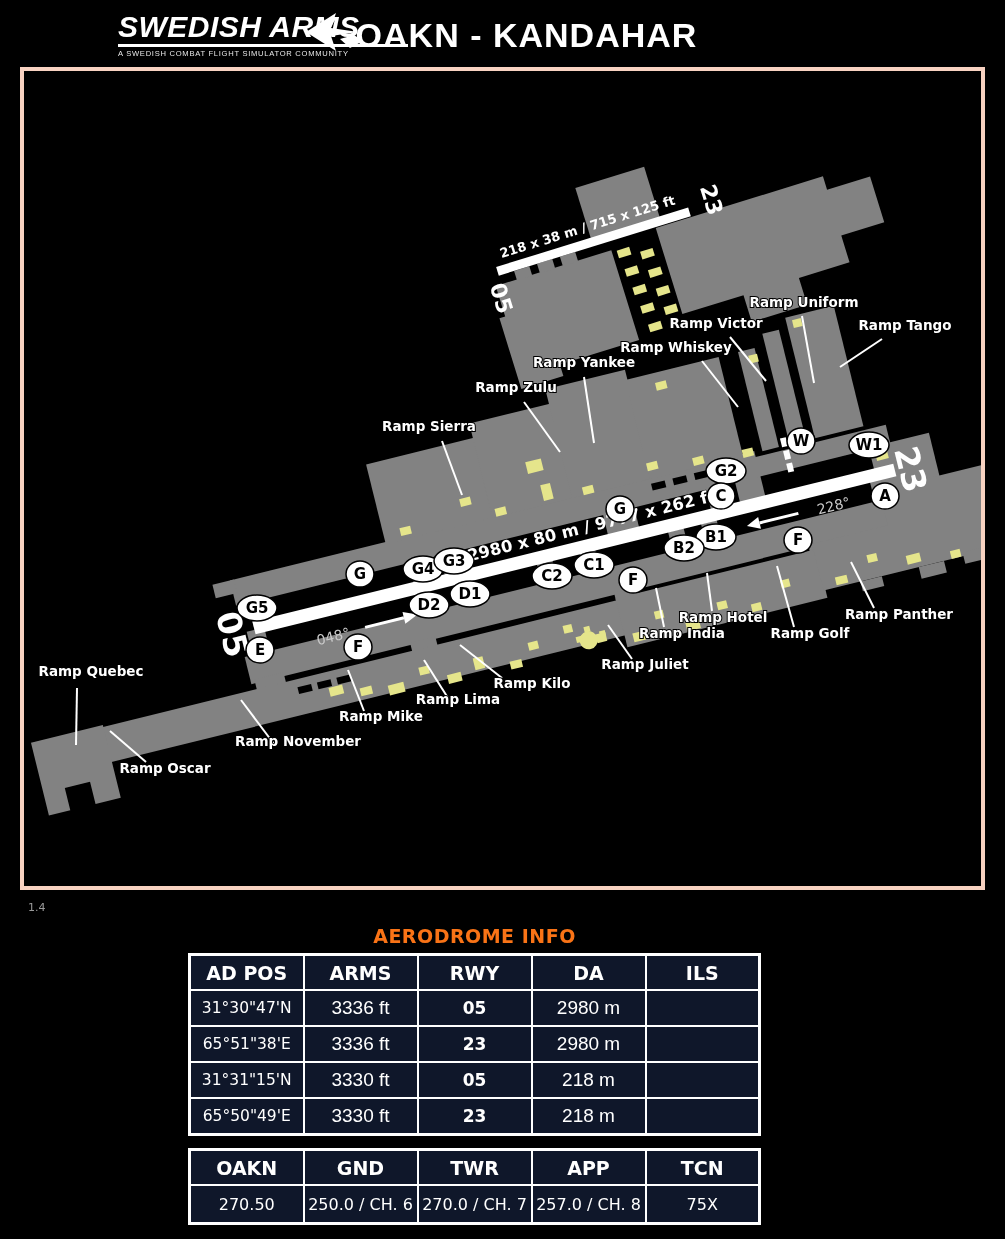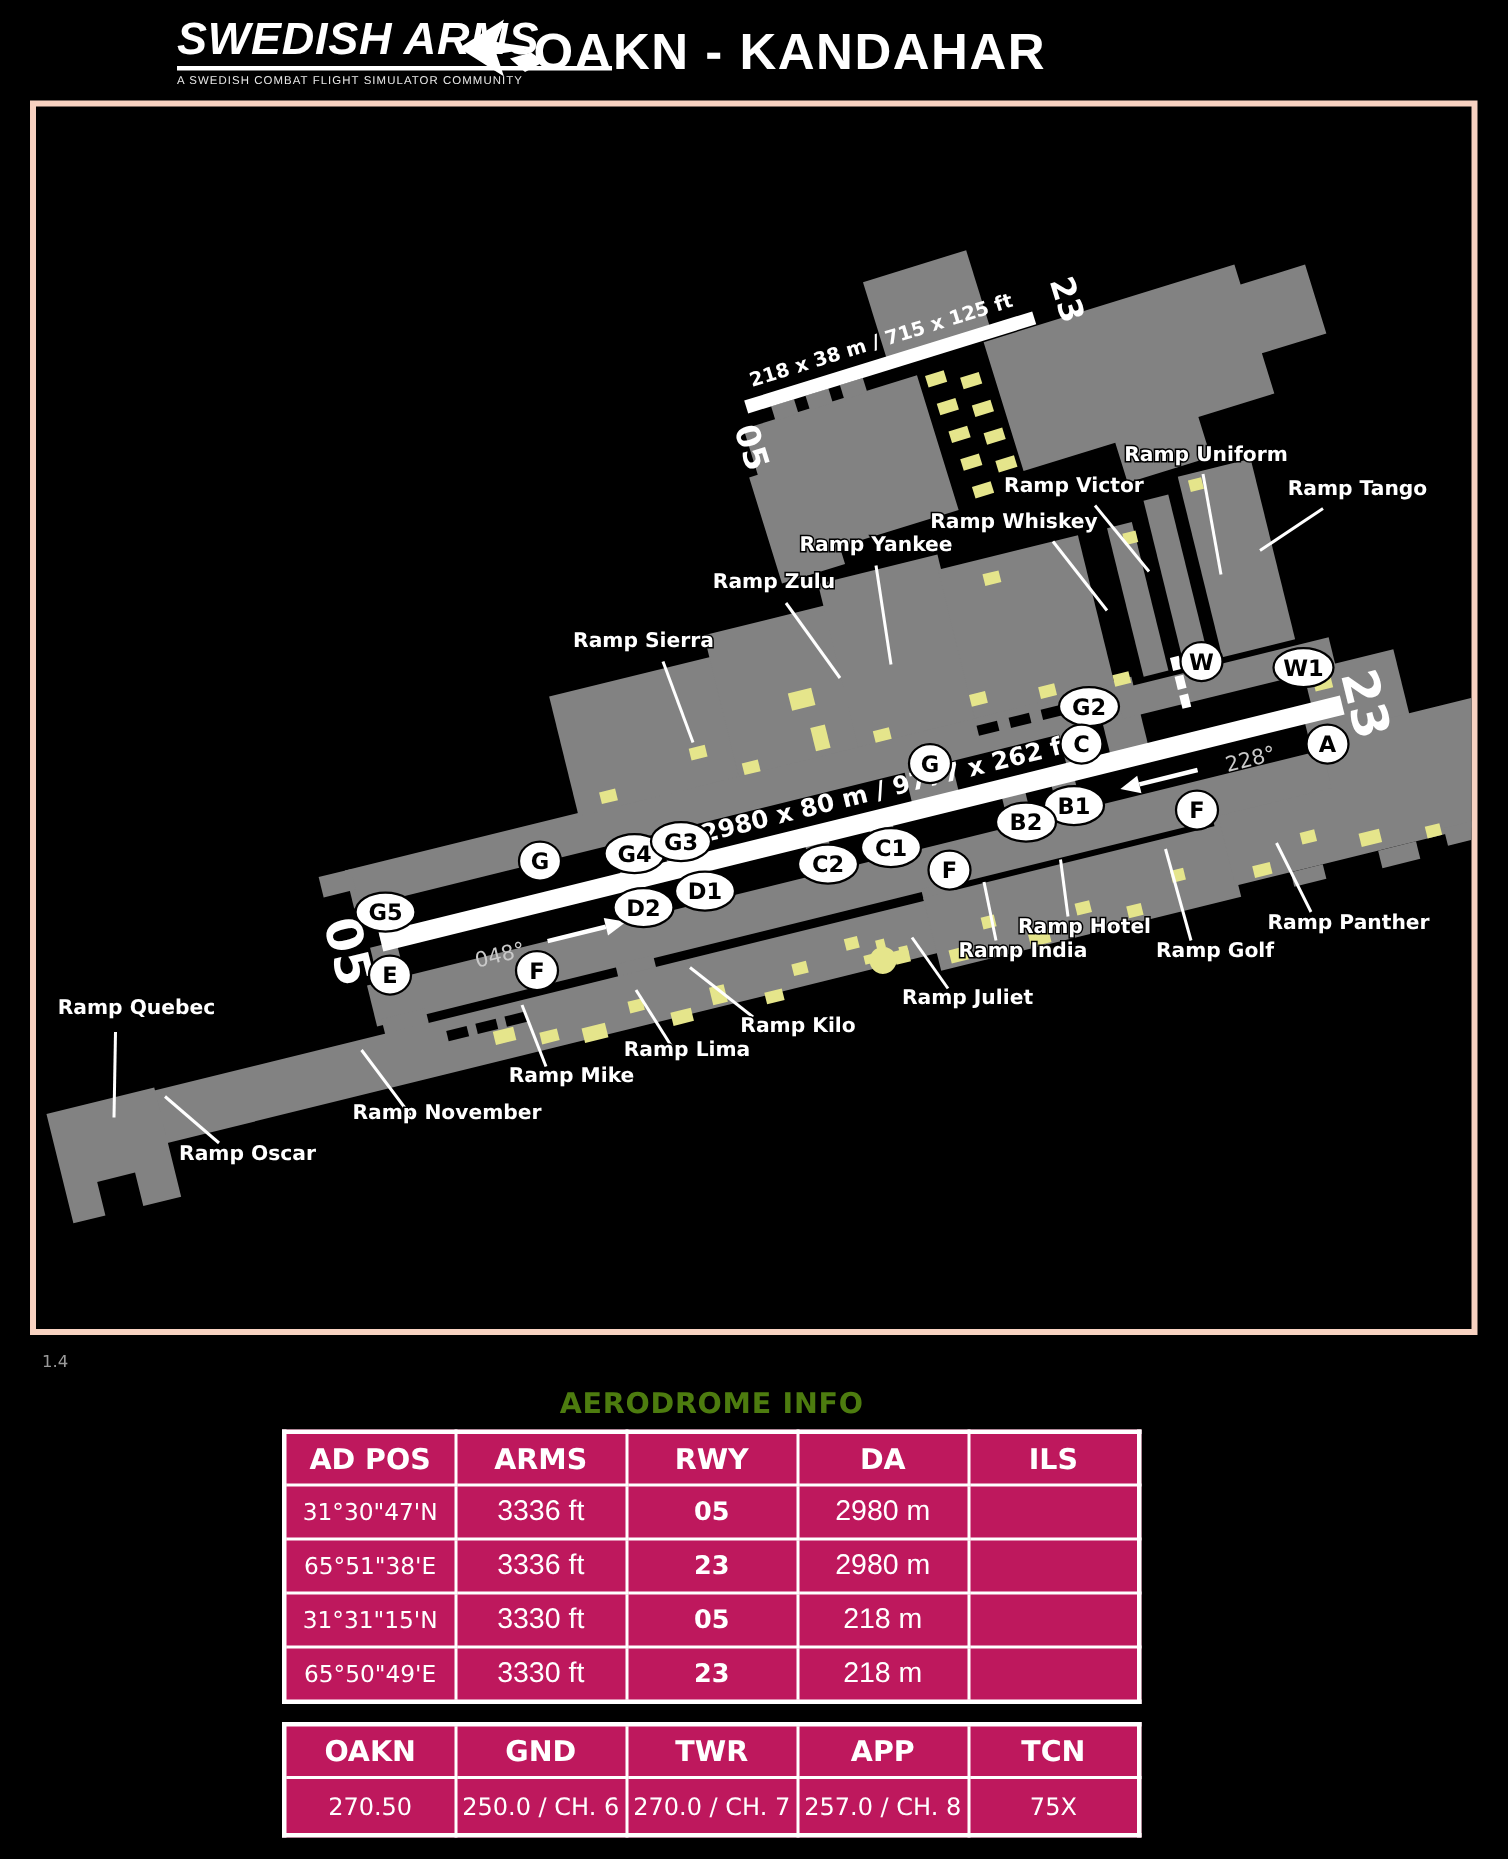--- a/index.html
+++ b/index.html
@@ -38,7 +38,7 @@
   .page-num{position:absolute;left:28px;top:901px;color:#9a9a9a;font:11px "DejaVu Sans",sans-serif;text-align:center;}
 
   
-  .tbl-title{position:absolute;left:188px;top:925px;width:573px;text-align:center;color:#4d7c0f;
+  .tbl-title{position:absolute;left:188px;top:925px;width:573px;text-align:center;color:#f97316;
              font:bold 19px "DejaVu Sans",sans-serif;letter-spacing:0.5px;}
   .tbl-wrap{position:absolute;left:188px;}
   .tbl-wrap.t1{top:953px;}

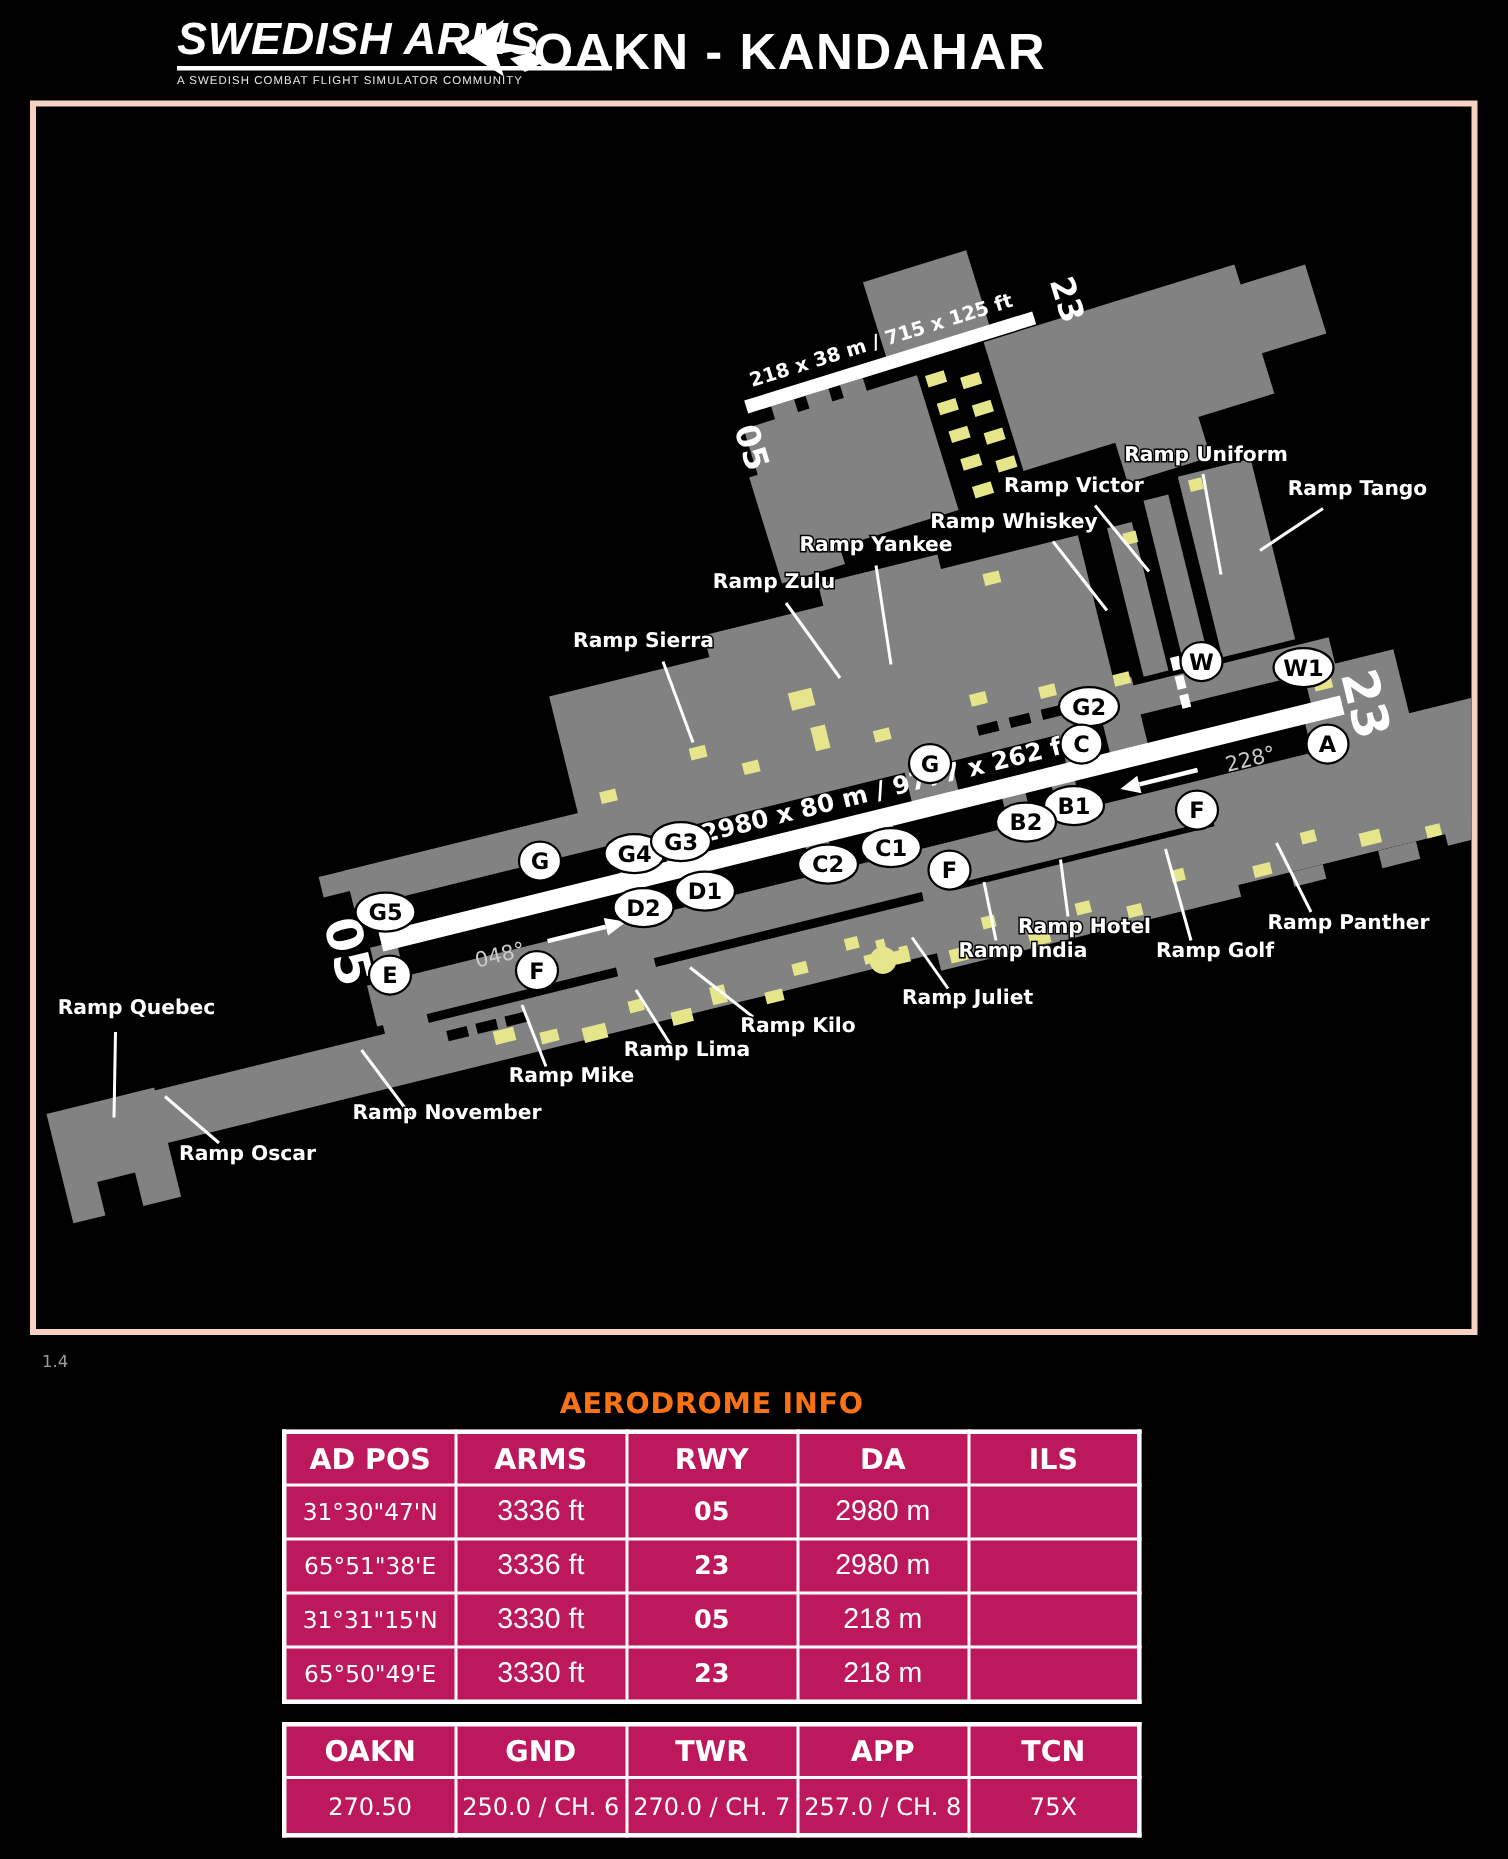--- a/index.html
+++ b/index.html
@@ -43,7 +43,7 @@
   .tbl-wrap{position:absolute;left:188px;}
   .tbl-wrap.t1{top:953px;}
   .tbl-wrap.t2{top:1148px;}
-  table{border-collapse:collapse;table-layout:fixed;width:573px;background:#be185d;border:3px solid #fff;}
+  table{border-collapse:collapse;table-layout:fixed;width:573px;background:#0f172a;border:3px solid #fff;}
   th,td{border:2px solid #fff;text-align:center;color:#fff;padding:0;}
   th{height:33px;font:bold 19px "DejaVu Sans",sans-serif;}
   td{height:34px;}

